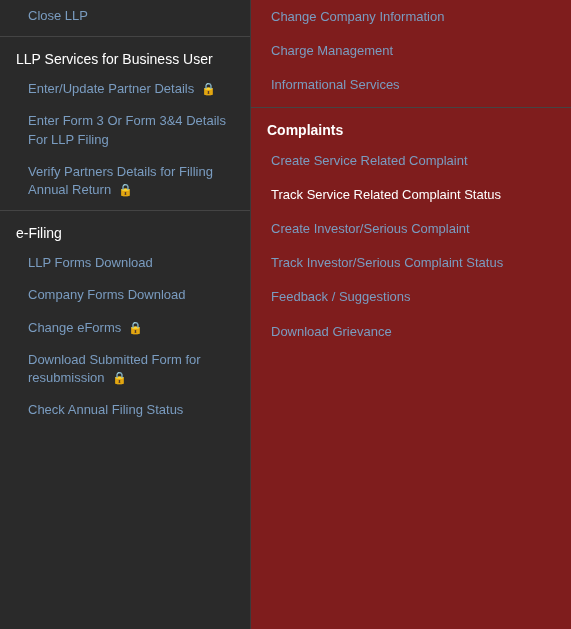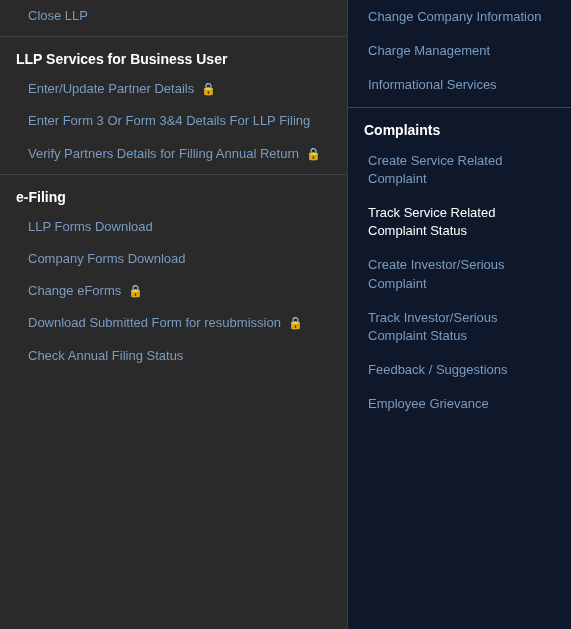--- a/index.html
+++ b/index.html
@@ -20,7 +20,7 @@
     }
 
     .left-panel {
-      width: 348px;
+      width: 251px;
       background-color: #2a2a2a;
       border-right: 1px solid #3a3a3a;
       padding: 0;

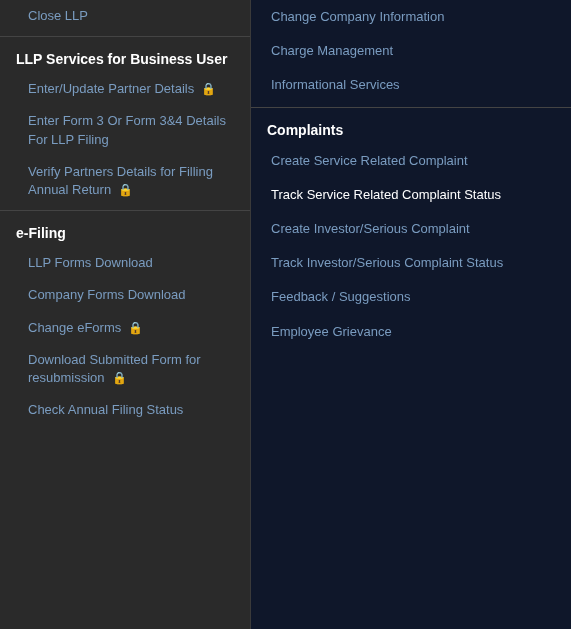--- a/index.html
+++ b/index.html
@@ -30,7 +30,7 @@
 
     .right-panel {
       flex: 1;
-      background-color: #0f172a;
+      background-color: #7f1d1d;
       padding: 0;
       overflow-y: auto;
     }

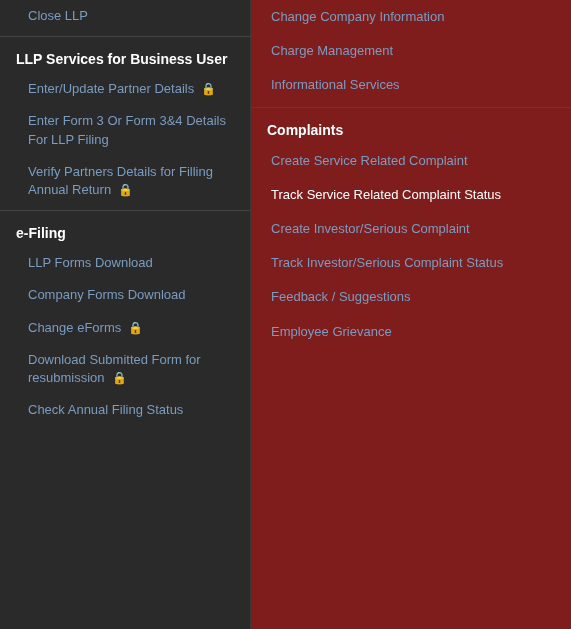--- a/index.html
+++ b/index.html
@@ -52,7 +52,7 @@
       padding: 10px 16px 6px 16px;
       color: #ffffff;
       font-size: 14px;
-      font-weight: bold;
+      font-weight: normal;
     }
 
     .menu-item {

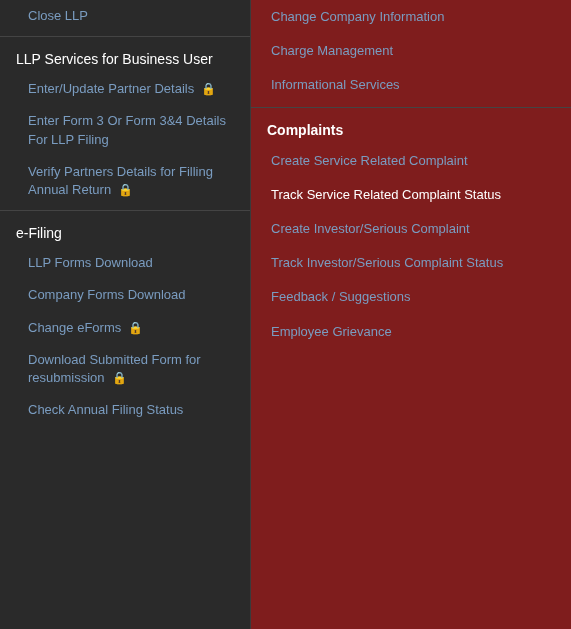--- a/index.html
+++ b/index.html
@@ -198,7 +198,7 @@
   </div>
 
   <div class="right-menu-item">
-    <span>Employee Grievance</span>
+    <span>Download Grievance</span>
   </div>
 
 </div>

